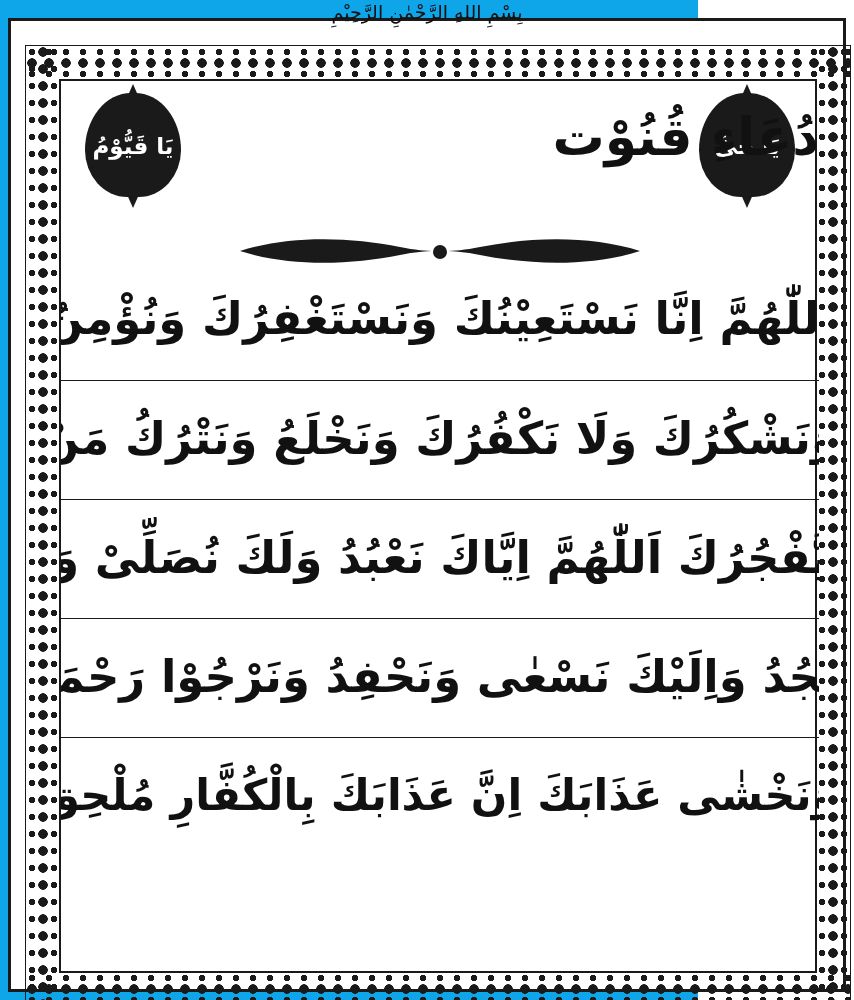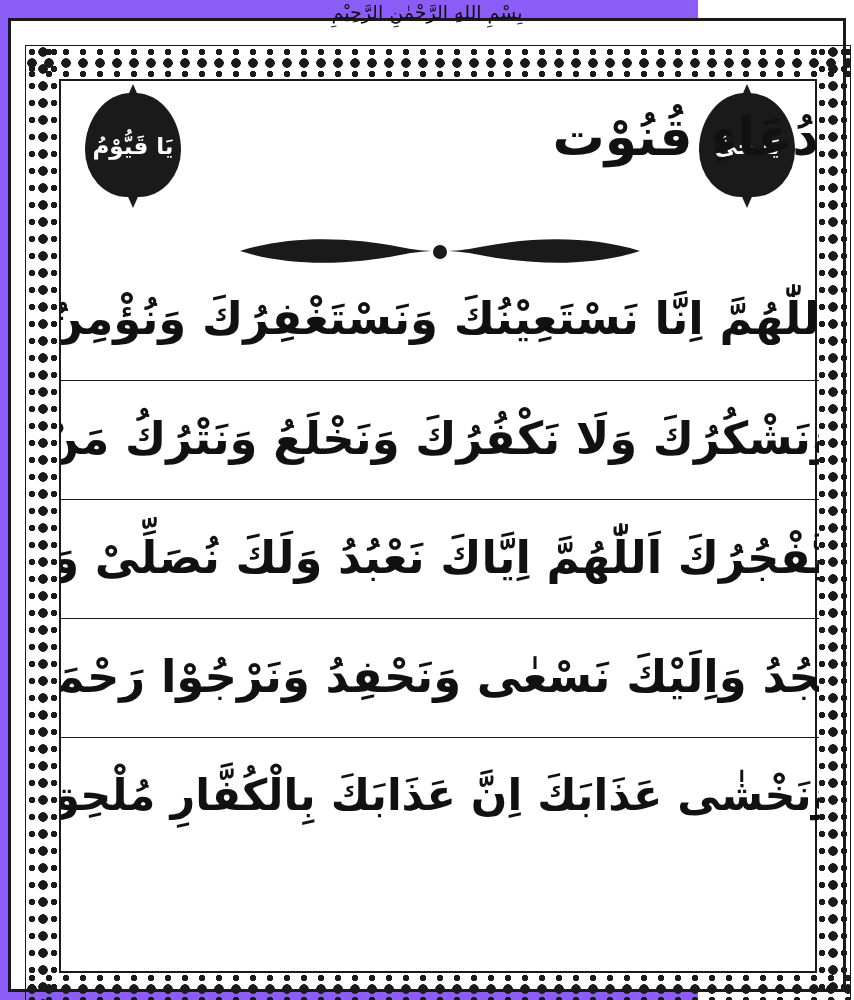--- a/index.html
+++ b/index.html
@@ -19,7 +19,7 @@
     position: relative;
     width: 698px;
     height: 1000px;
-    background: #8b5cf6;
+    background: #0ea5e9;
   }
 
   

